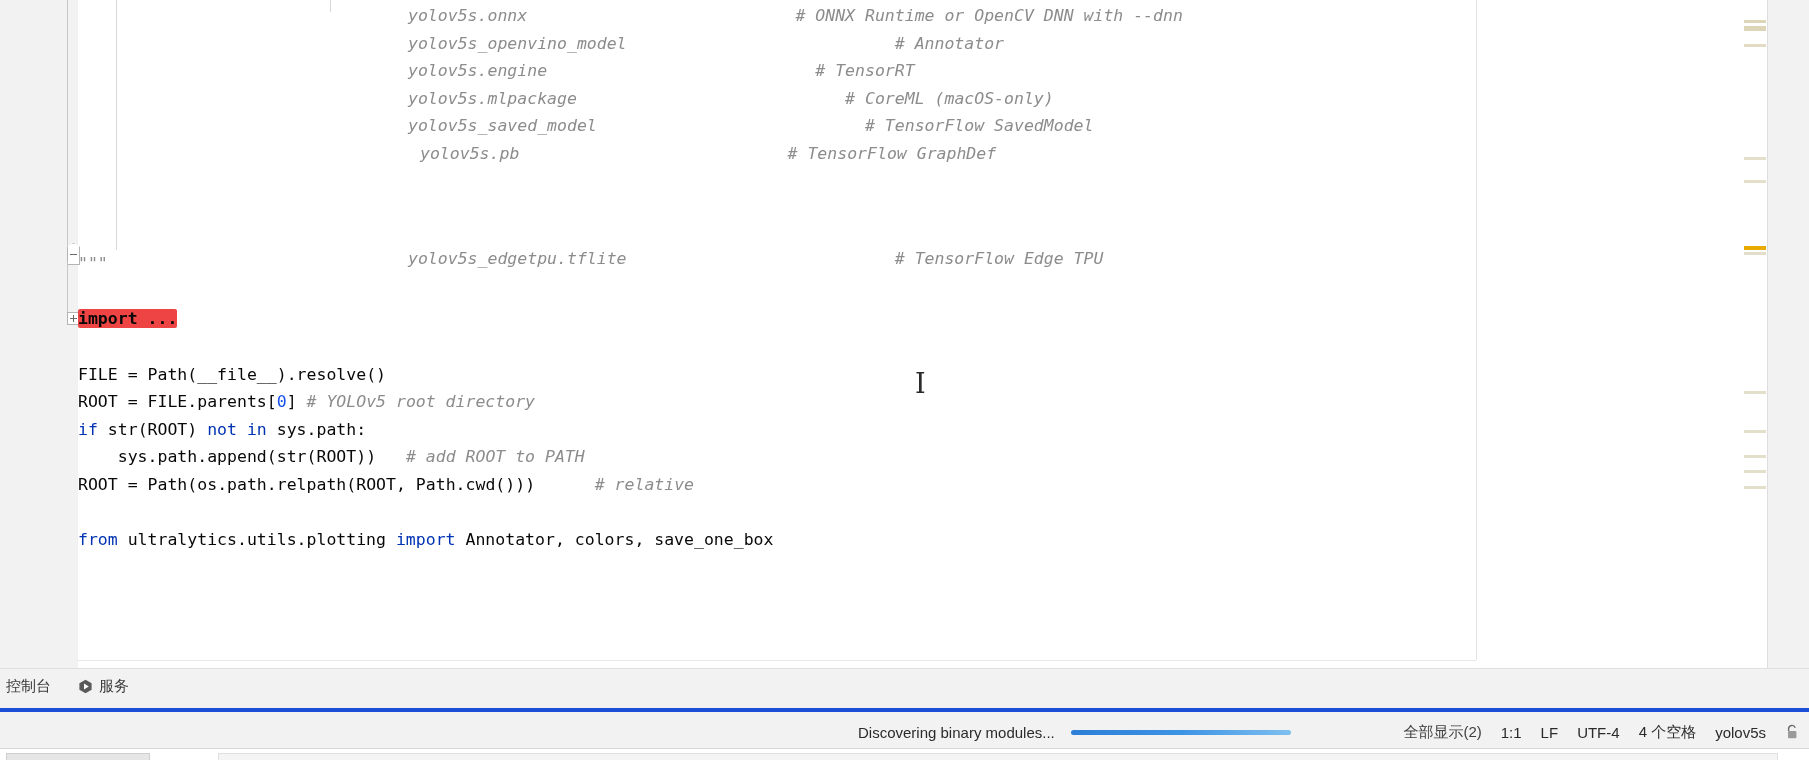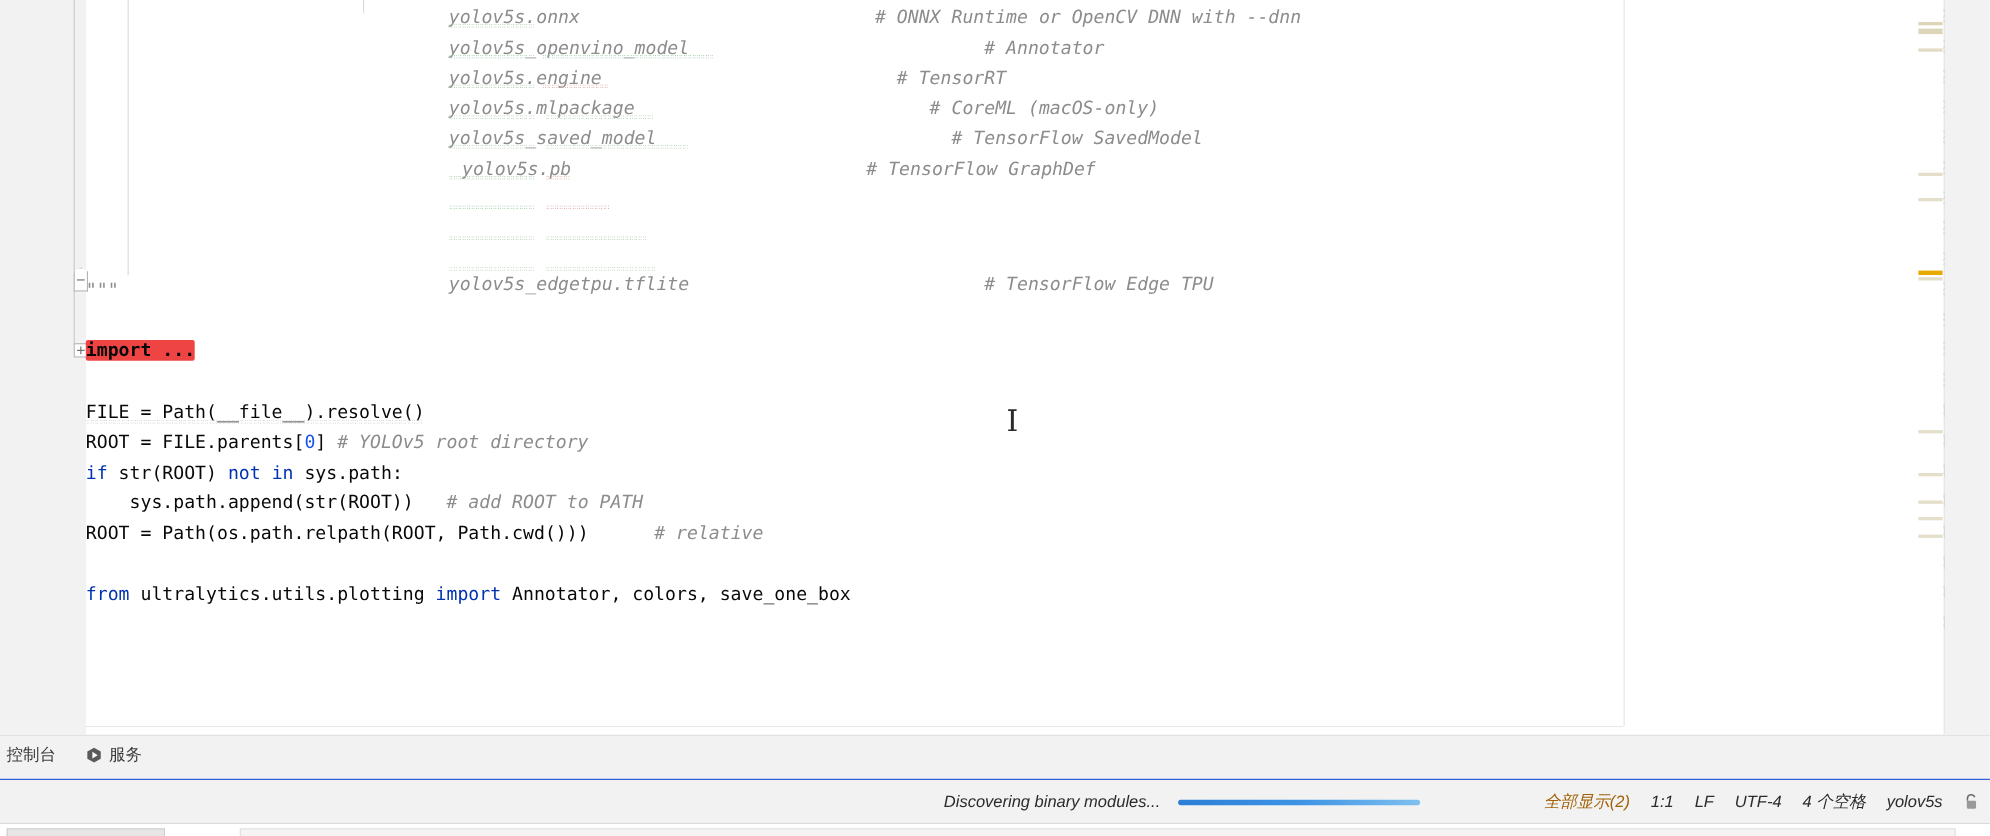--- a/index.html
+++ b/index.html
@@ -252,8 +252,7 @@
     left: 0; top: 708px;
     width: 1809px; height: 40px;
     background: #f2f2f2;
-    border-top: 1px solid #1d4ed8;
-    font-style: italic;
+    border-top: 4px solid #1d4ed8;
   }
   #status-right {
     position: absolute;

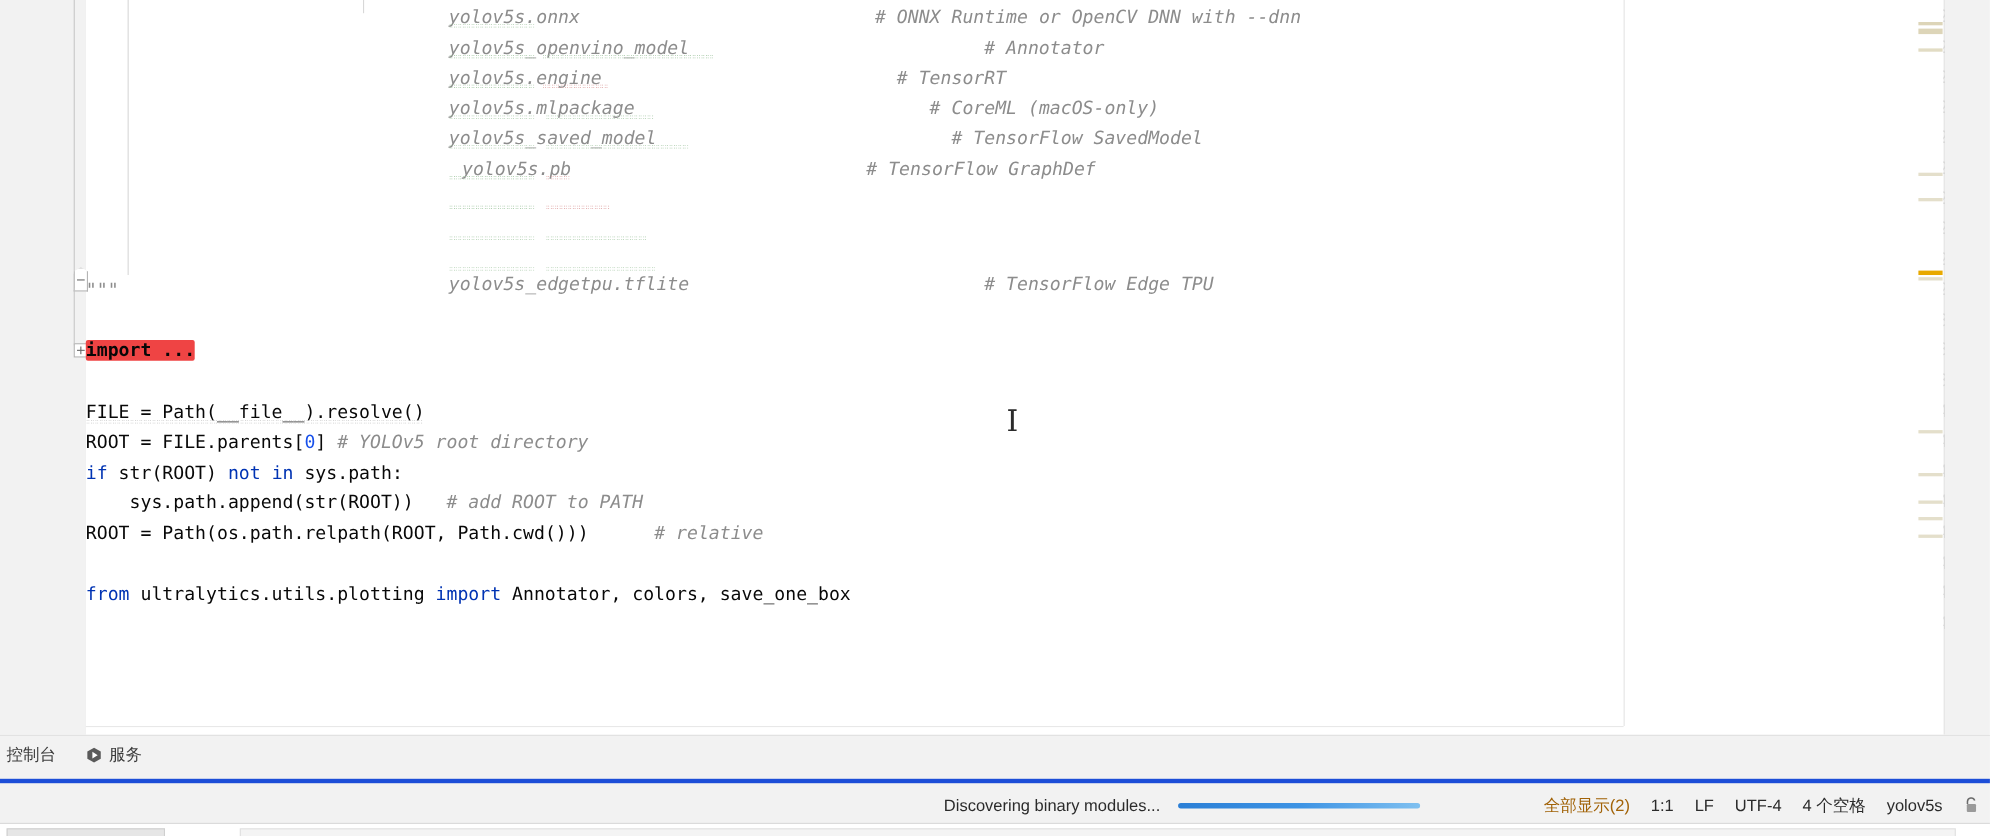--- a/index.html
+++ b/index.html
@@ -283,7 +283,7 @@
     background: linear-gradient(90deg, #2b7fd6 0%, #3d93e4 50%, #7fc0f0 100%);
   }
   .status-item { cursor: default; }
-  #status-show-all { color: #a16207; }
+  #status-show-all { color: #404040; }
   .lock-icon { display:inline-block; width:14px; height:16px; position:relative; }
 
   

